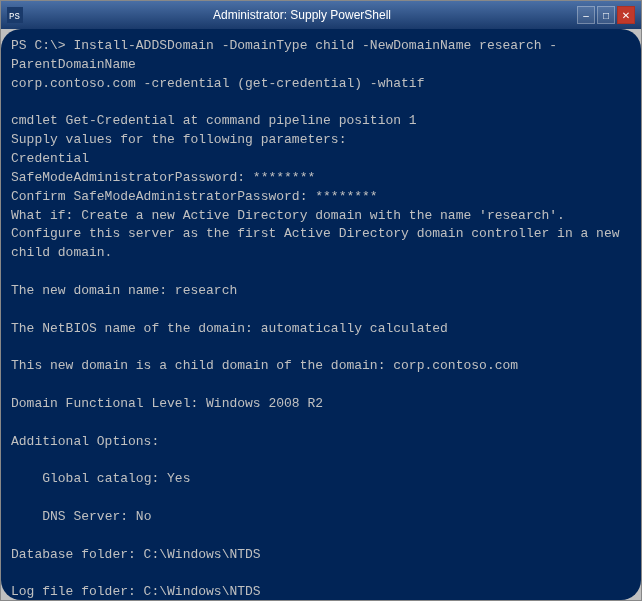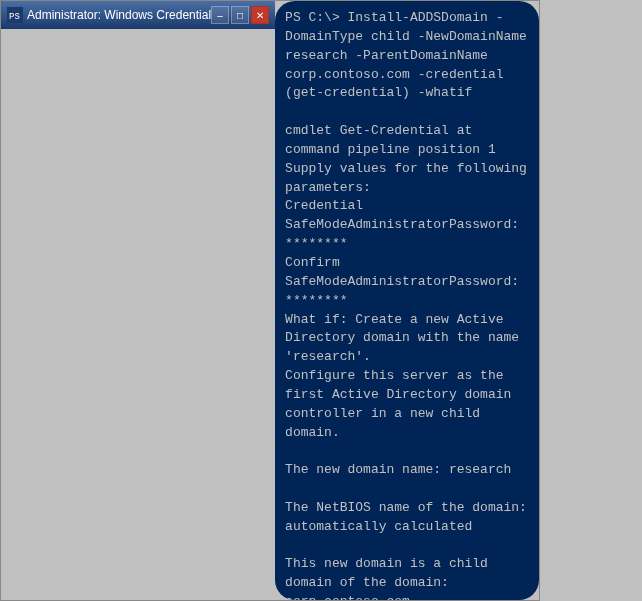--- a/index.html
+++ b/index.html
@@ -17,9 +17,10 @@
     }
 
     .window {
-      width: 540px;
+      width: 642px;
       height: 601px;
       display: flex;
+      flex-direction: column;
       border: 1px solid #888;
     }
 

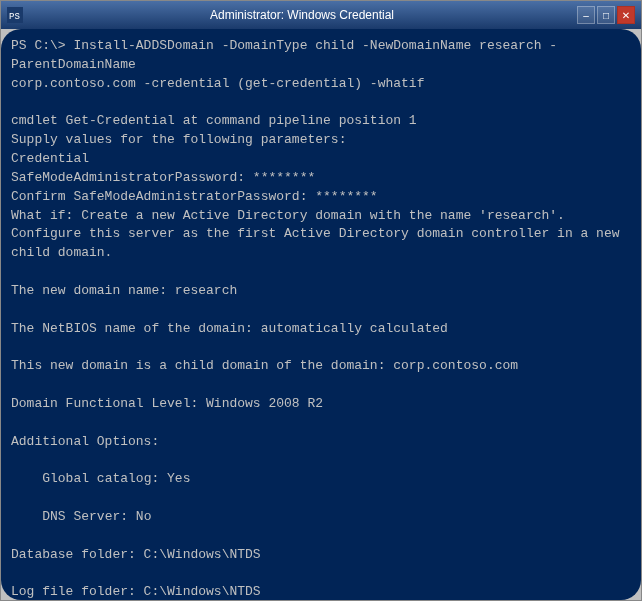--- a/index.html
+++ b/index.html
@@ -105,7 +105,7 @@
         <text x="2" y="12" fill="white" font-size="9" font-family="Courier New">PS</text>
       </svg>
     </div>
-    <span class="title-bar-title">Administrator: Windows Credential</span>
+    <span class="title-bar-title">Administrator: Supply PowerShell</span>
     <div class="title-bar-controls">
       <div class="title-btn minimize">–</div>
       <div class="title-btn restore">□</div>

